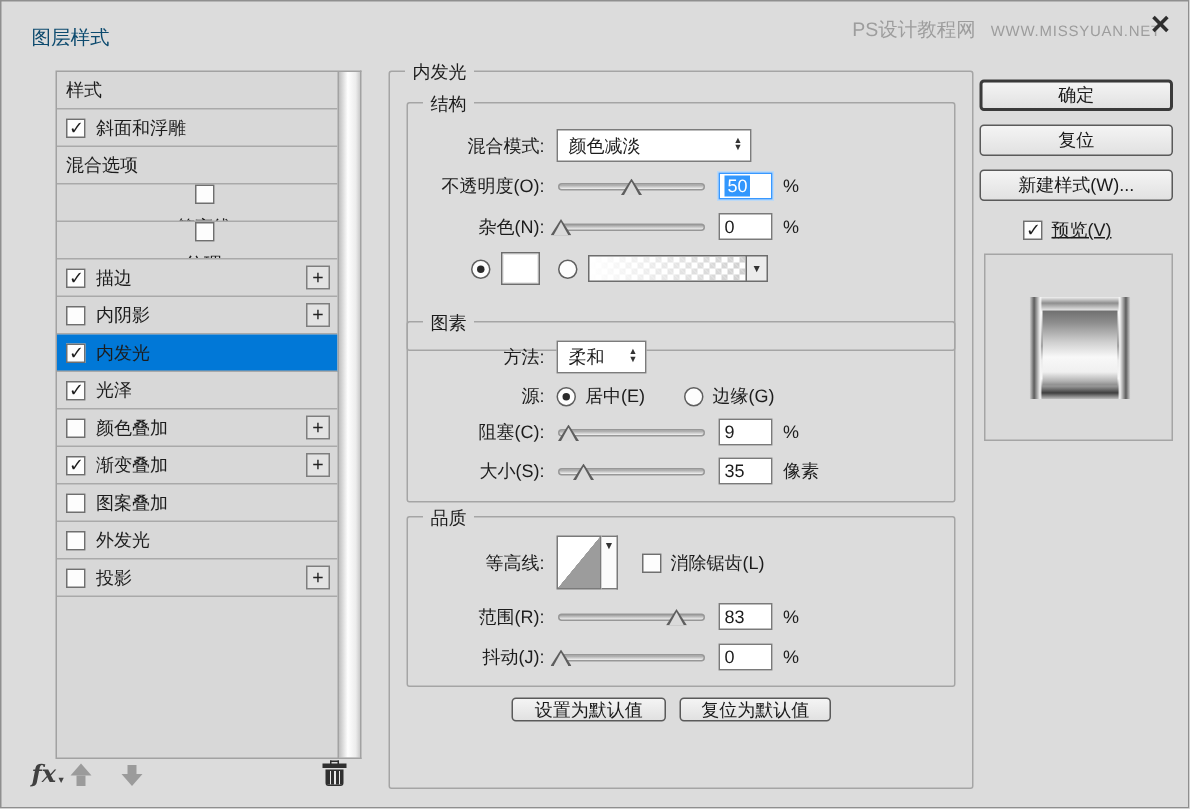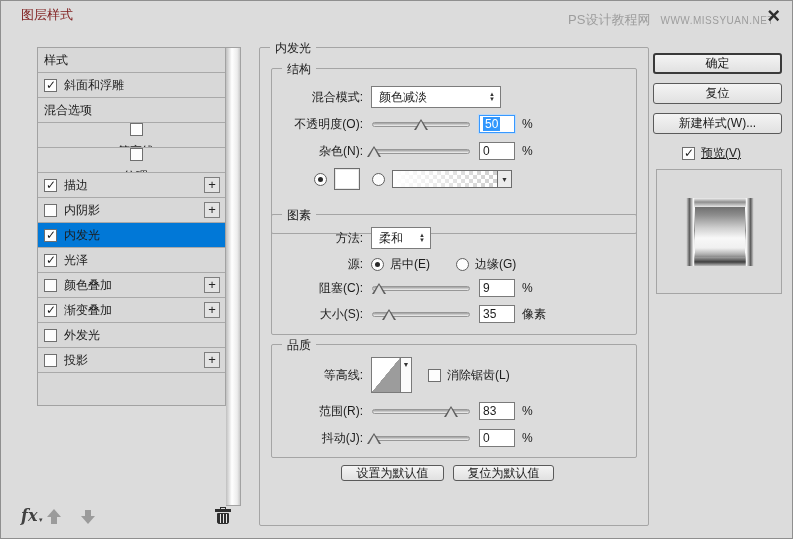--- a/index.html
+++ b/index.html
@@ -8,7 +8,7 @@
   #window { position:relative; width:793px; height:539px; background:#dcdcdc; border:1px solid #8f8f8f; overflow:hidden; }
 
   
-  .title { position:absolute; left:20px; top:5px; font-size:13px; color:#7f1d1d; }
+  .title { position:absolute; left:20px; top:15px; font-size:13px; color:#0c4a6e; }
   .watermark { position:absolute; right:18px; top:10px; color:#9d9d9d; white-space:nowrap; }
   .wm-cn { font-size:13px; margin-right:10px; }
   .wm-url { font-size:10px; letter-spacing:.5px; }

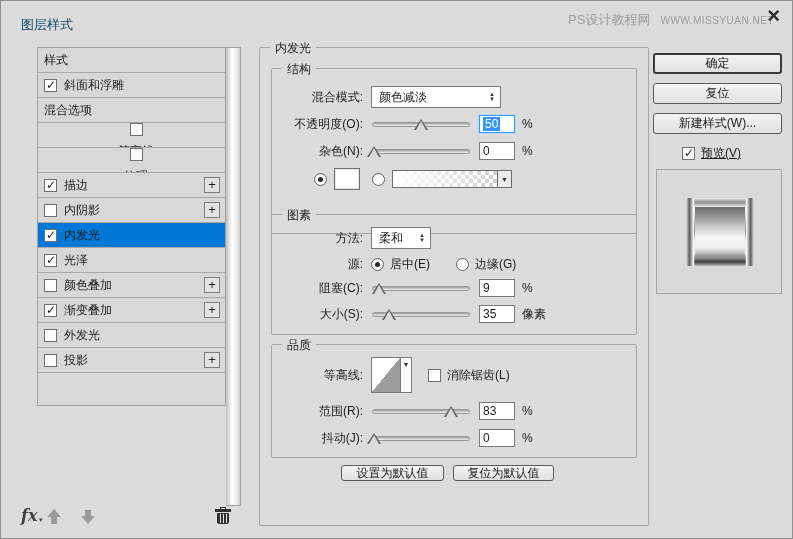--- a/index.html
+++ b/index.html
@@ -15,7 +15,7 @@
   .close-x { position:absolute; right:12px; top:4px; font-size:22px; font-weight:bold; color:#2e2e2e; line-height:22px; cursor:default; }
 
   
-  .sidebar { position:absolute; left:36px; top:46px; width:189px; height:359px; background:#d8d8d8; border:1px solid #a2a2a2; overflow:hidden; }
+  .sidebar { position:absolute; left:36px; top:46px; width:189px; height:459px; background:#d8d8d8; border:1px solid #a2a2a2; overflow:hidden; }
   .sb-row { display:flex; align-items:center; gap:7px; height:25px; padding:0 5px 0 6px; border-bottom:1px solid #a9a9a9; }
   .sb-row.indent { padding-left:14px;flex-direction:column; }
   .sb-row.selected { background:#0178d7; }

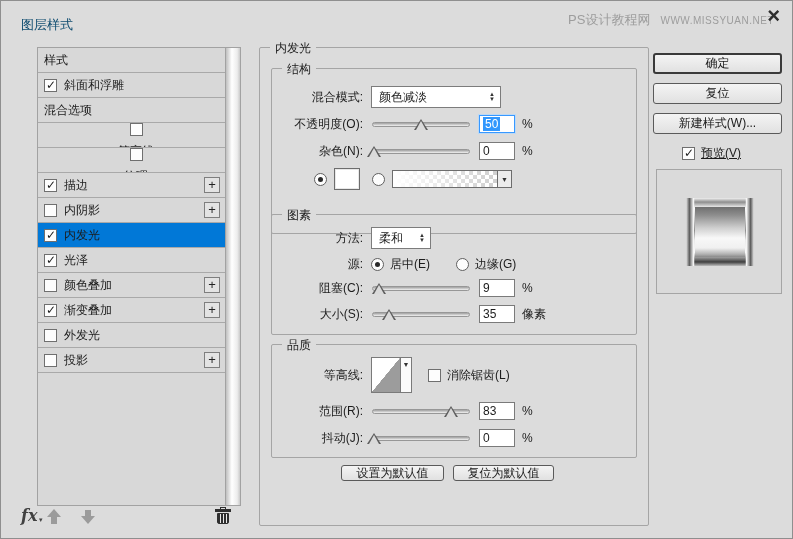--- a/index.html
+++ b/index.html
@@ -168,6 +168,10 @@
         <span class="cb checked"></span>
         <span class="sb-label">渐变叠加</span>
         <span class="plusbox">+</span>
+      </div>
+      <div class="sb-row">
+        <span class="cb"></span>
+        <span class="sb-label">图案叠加</span>
       </div>
       <div class="sb-row">
         <span class="cb"></span>

